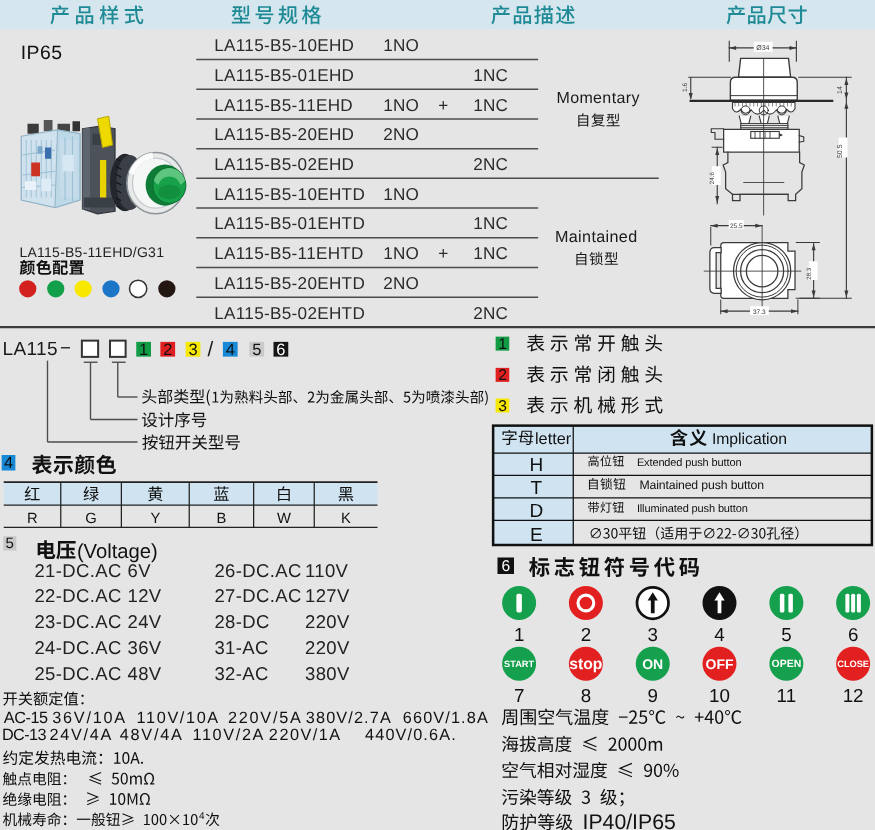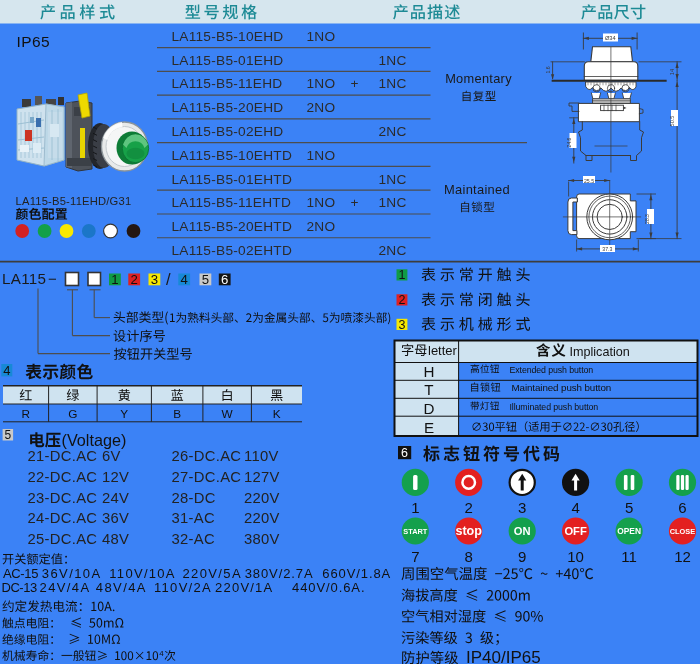--- a/index.html
+++ b/index.html
@@ -1,7 +1,7 @@
 <!DOCTYPE html>
 <html><head><meta charset="utf-8"><style>
 html,body{margin:0;padding:0;background:#fff;}
-#page{position:relative;width:700px;height:664px;overflow:hidden;background:#3b82f6;}
+#page{position:relative;width:700px;height:664px;overflow:hidden;background:#e5e5e5;}
 </style></head><body>
 <div id="page">
 <svg width="700" height="664" viewBox="0 0 700 664">

